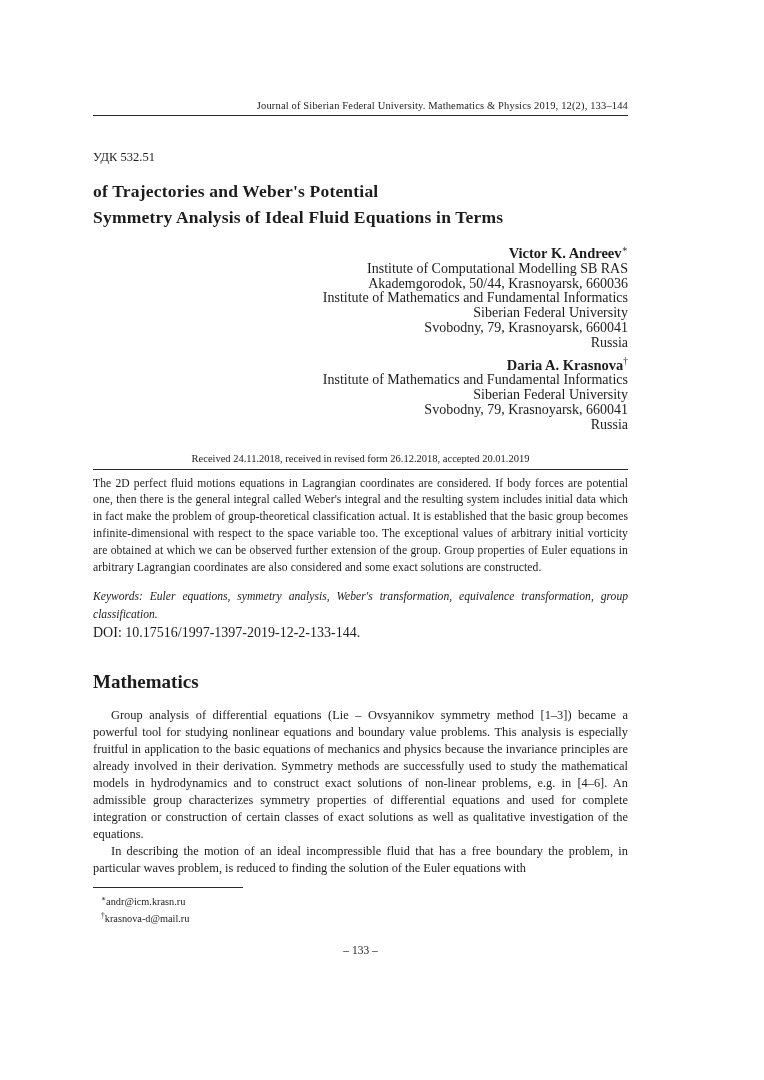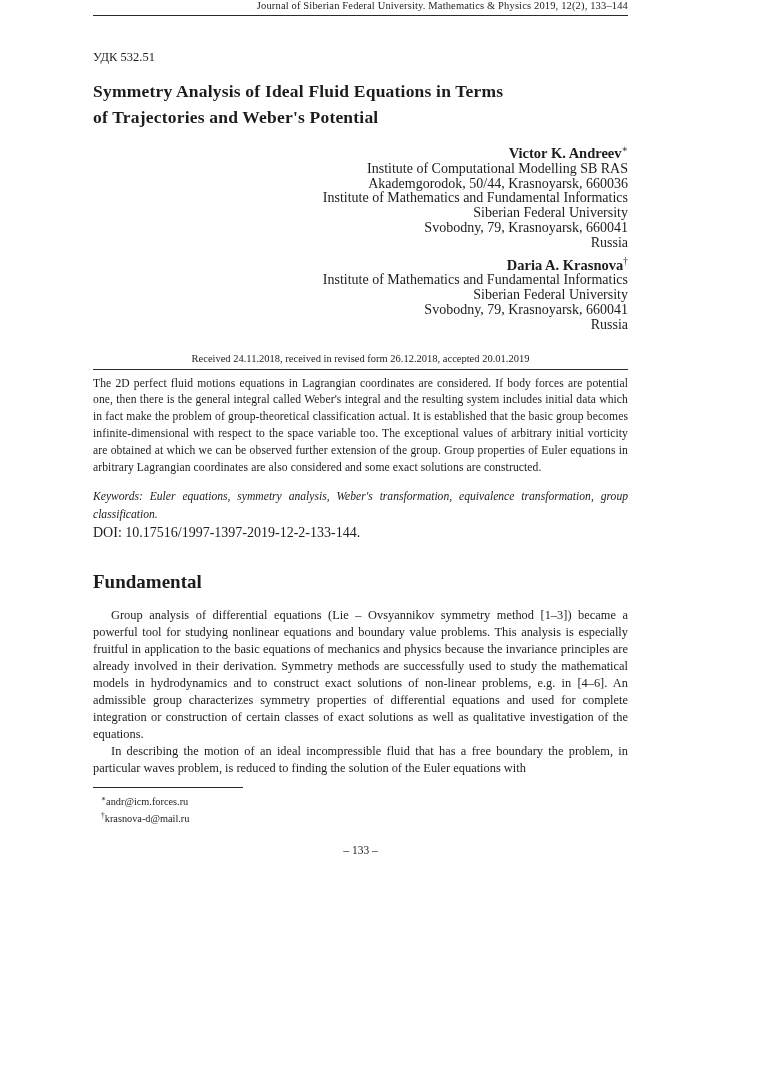--- a/index.html
+++ b/index.html
@@ -22,7 +22,7 @@
     top: 0;
     width: 535px;
   }
-  .journal-header { }
+  .journal-header { padding-top: 100px; }
   .journal-header-text {
     font-size: 10.5px;
     text-align: right;

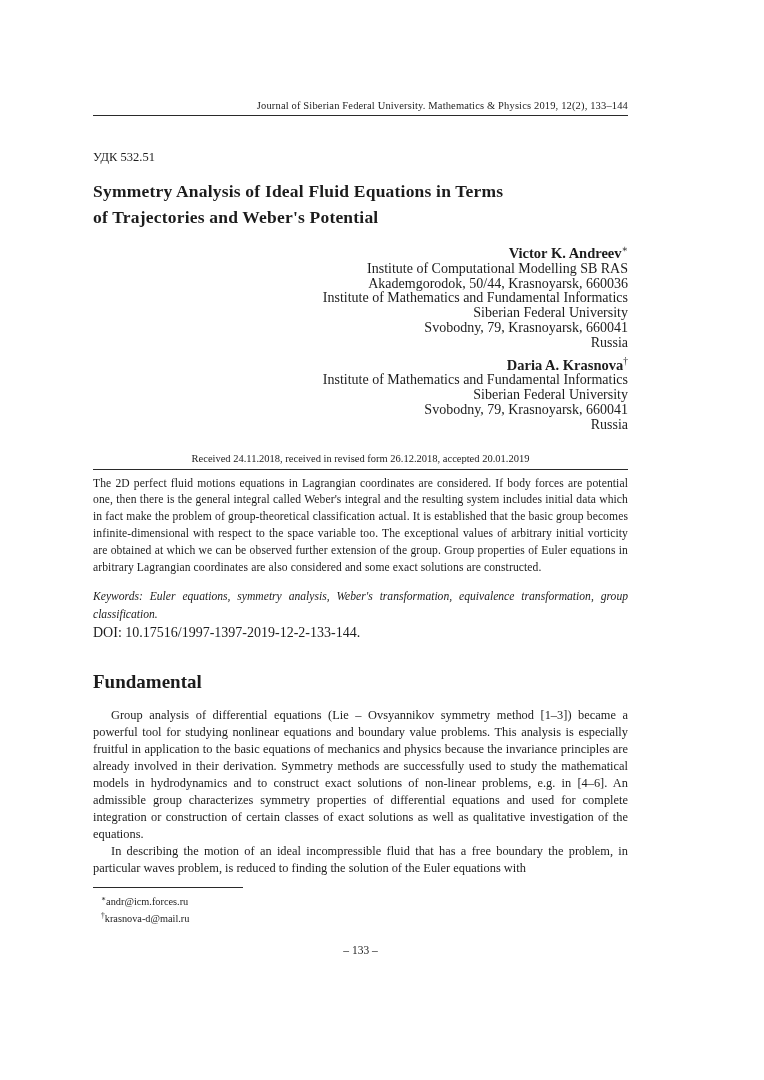--- a/index.html
+++ b/index.html
@@ -118,8 +118,8 @@
     <div class="udc">УДК 532.51</div>
 
     <div class="title">
+      <div>of Trajectories and Weber's Potential</div>
       <div>Symmetry Analysis of Ideal Fluid Equations in Terms</div>
-      <div>of Trajectories and Weber's Potential</div>
     </div>
 
     <div class="author-name"><span>Victor K. Andreev</span><sup>∗</sup></div>

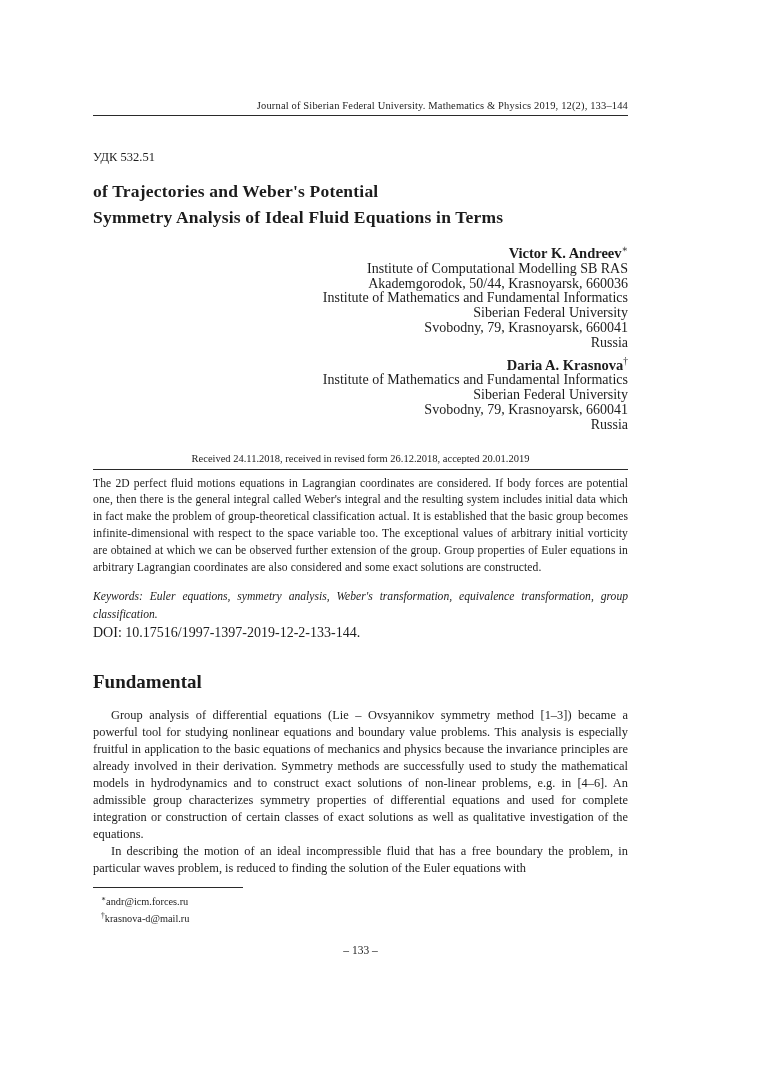--- a/index.html
+++ b/index.html
@@ -143,7 +143,7 @@
     <div class="keywords">Keywords: Euler equations, symmetry analysis, Weber's transformation, equivalence transformation, group classification.</div>
     <div class="doi">DOI: 10.17516/1997-1397-2019-12-2-133-144.</div>
 
-    <h2 class="section-heading">Fundamental</h2>
+    <h2 class="section-heading">Mathematics</h2>
     <div class="body-para">Group analysis of differential equations (Lie – Ovsyannikov symmetry method [1–3]) became a powerful tool for studying nonlinear equations and boundary value problems. This analysis is especially fruitful in application to the basic equations of mechanics and physics because the invariance principles are already involved in their derivation. Symmetry methods are successfully used to study the mathematical models in hydrodynamics and to construct exact solutions of non-linear problems, e.g. in [4–6]. An admissible group characterizes symmetry properties of differential equations and used for complete integration or construction of certain classes of exact solutions as well as qualitative investigation of the equations.</div>
     <div class="body-para cont">In describing the motion of an ideal incompressible fluid that has a free boundary the problem, in particular waves problem, is reduced to finding the solution of the Euler equations with</div>
 

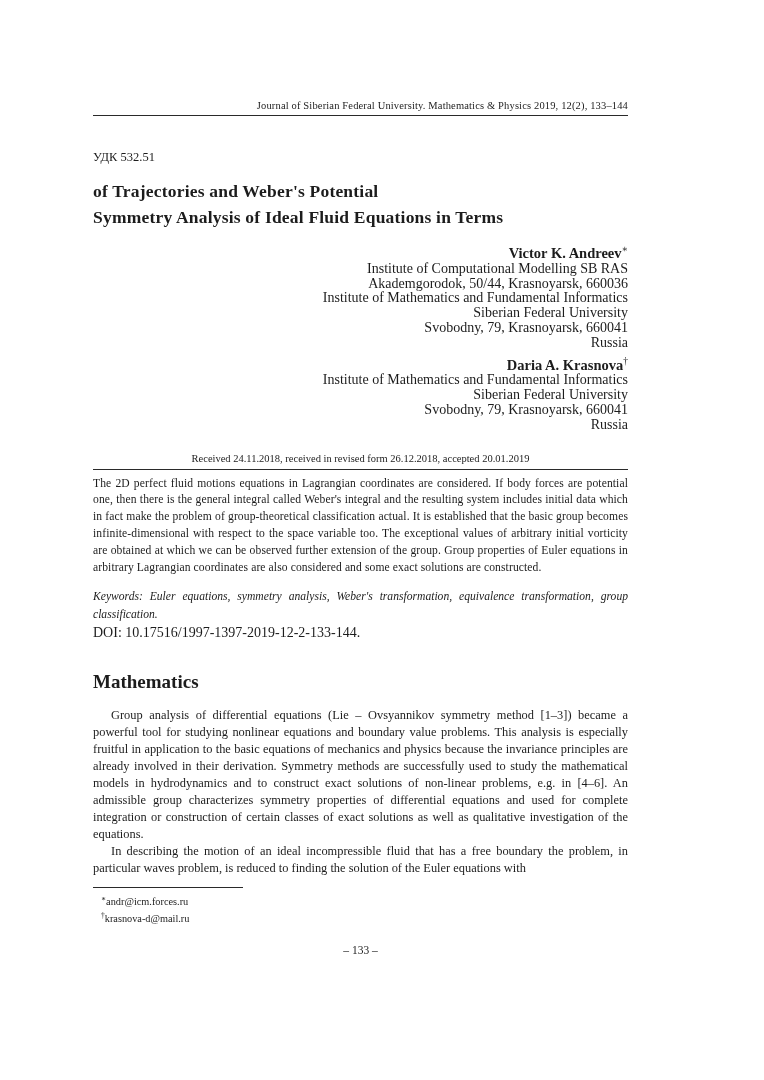--- a/index.html
+++ b/index.html
@@ -149,7 +149,7 @@
 
     <div class="footnotes">
       <div class="footnote-rule"></div>
-      <div class="footnote-line indent"><sup>∗</sup><span>andr@icm.forces.ru</span></div>
+      <div class="footnote-line indent"><sup>∗</sup><span>andr@icm.krasn.ru</span></div>
       <div class="footnote-line indent"><sup>†</sup><span>krasnova-d@mail.ru</span></div>
     </div>
 

